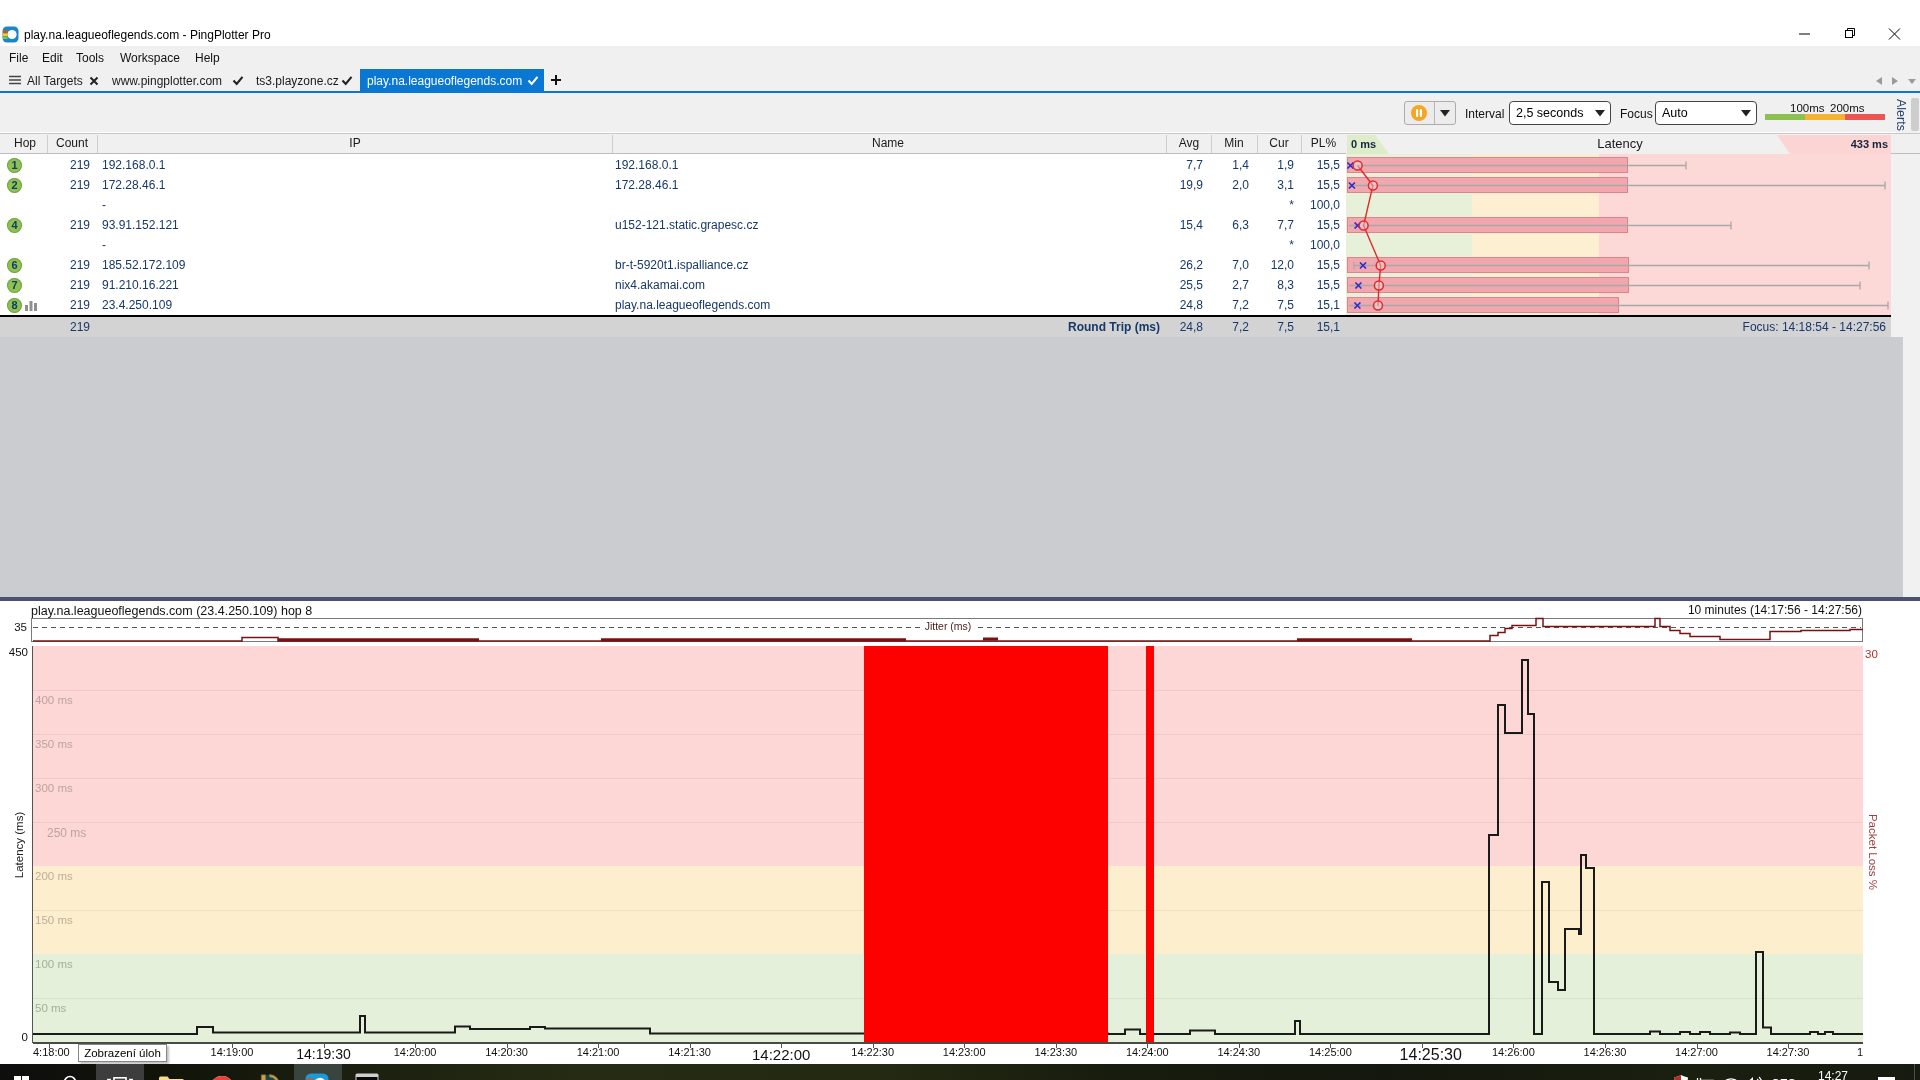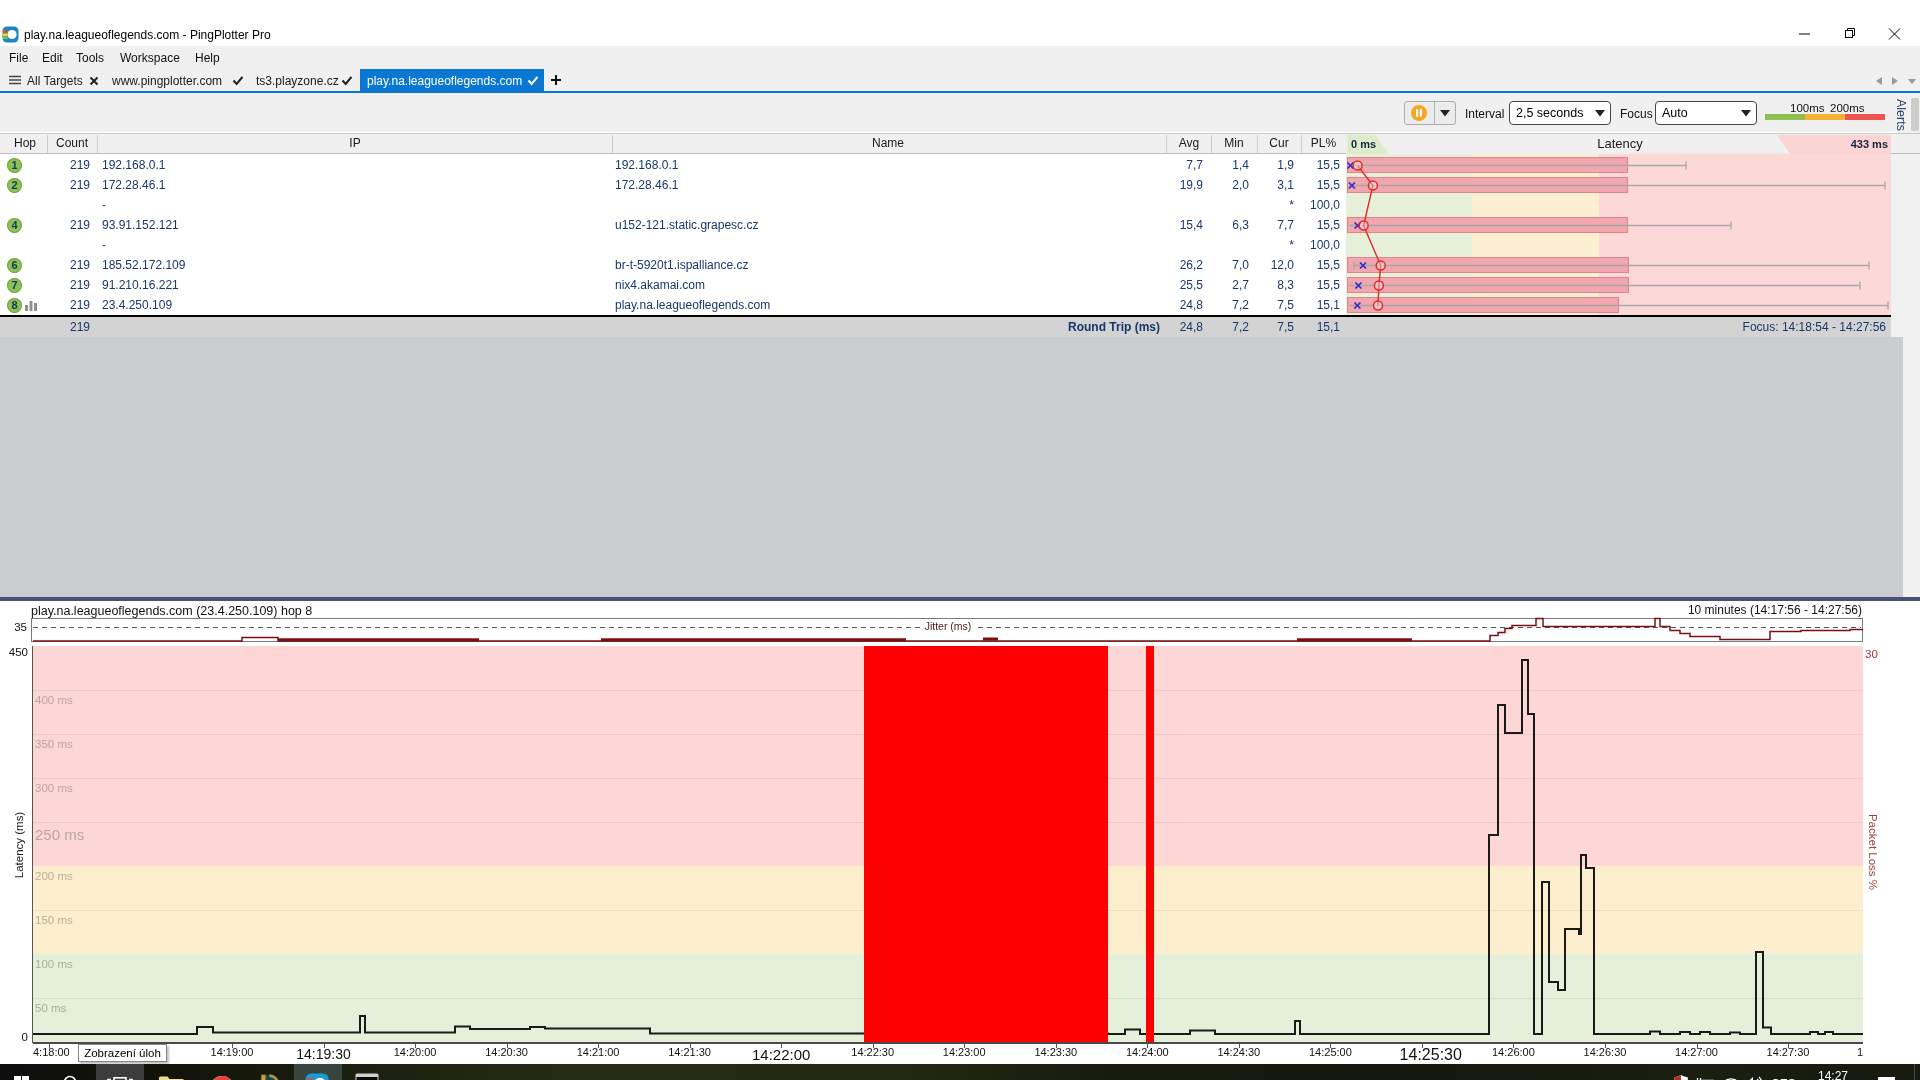--- a/index.html
+++ b/index.html
@@ -297,7 +297,7 @@
 <div class="abs" style="left:35px;top:670px;font-size:11.5px;color:rgba(125,112,112,0.5);">400 ms</div>
 <div class="abs" style="left:35px;top:714px;font-size:11.5px;color:rgba(125,112,112,0.5);">350 ms</div>
 <div class="abs" style="left:35px;top:758px;font-size:11.5px;color:rgba(125,112,112,0.5);">300 ms</div>
-<div class="abs" style="left:35px;top:802px;font-size:15px;color:rgba(125,112,112,0.5);">250 ms</div>
+<div class="abs" style="left:47px;top:802px;font-size:12px;color:rgba(125,112,112,0.5);">250 ms</div>
 <div class="abs" style="left:35px;top:846px;font-size:11.5px;color:rgba(125,110,100,0.5);">200 ms</div>
 <div class="abs" style="left:35px;top:890px;font-size:11.5px;color:rgba(125,110,100,0.5);">150 ms</div>
 <div class="abs" style="left:35px;top:934px;font-size:11.5px;color:rgba(110,120,100,0.55);">100 ms</div>

